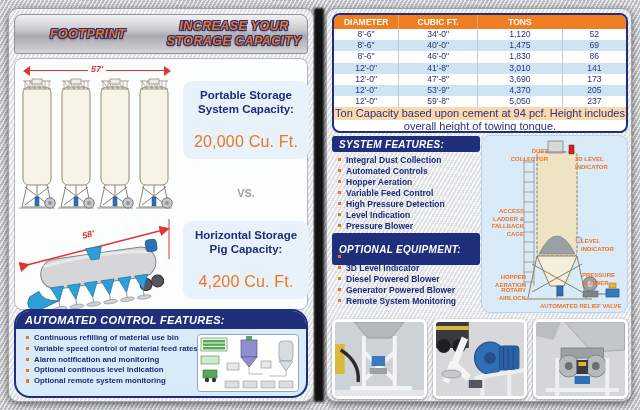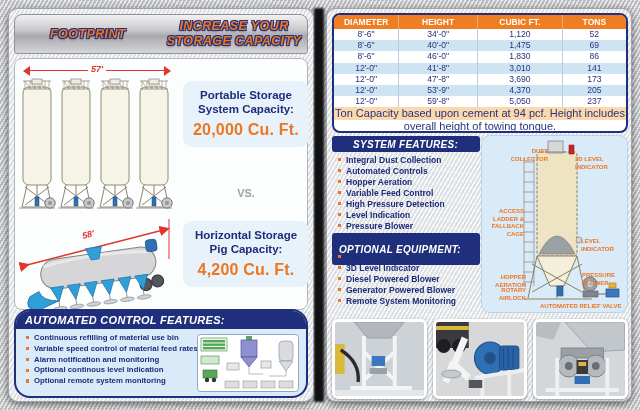--- a/index.html
+++ b/index.html
@@ -247,7 +247,6 @@
   <div class="table-box">
     <div class="tbl-cols">
       <span>DIAMETER</span>
-      <span>HEIGHT</span>
       <span>CUBIC FT.</span>
       <span>TONS</span>
     </div>

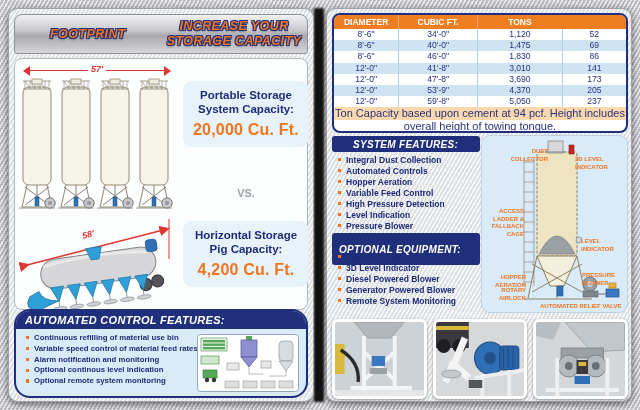--- a/index.html
+++ b/index.html
@@ -50,7 +50,7 @@
   .pig-svg { position:absolute; left:2px; top:148px; }
   .callout { position:absolute; left:168px; width:126px; background:#e7f2fb; border-radius:9px; padding:8px 5px; text-align:center; }
   .callout .ttl { color:#1e2c7a; font-size:11.5px; font-weight:800; line-height:1.2; }
-  .callout .val { color:#f0751f; font-size:16px; font-weight:700; margin-top:4px; letter-spacing:.2px; }
+  .callout .val { color:#f0751f; font-size:16px; font-weight:400; margin-top:16px; letter-spacing:.2px; }
   .callout.c1 { top:22px; } .callout.c2 { top:162px; }
   .vs { position:absolute; left:168px; top:128px; width:126px; text-align:center; color:#9ba1a7; font-size:11px; font-weight:800; }
 

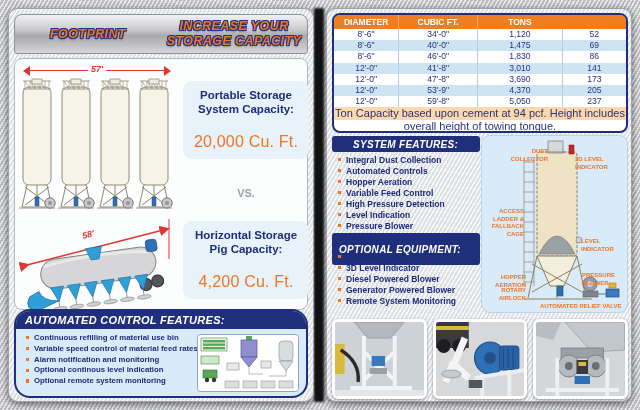--- a/index.html
+++ b/index.html
@@ -85,7 +85,7 @@
   .tbl-row span:first-child { border-left:none; }
   .tbl-note { height:12.5px; background:#fcd8ae; color:#27337d; font-size:11px; text-align:center; line-height:12.5px; }
 
-  .sf-bar { position:absolute; left:5px; top:127px; width:148px; height:16px; border-radius:3px; font-size:10px; padding-left:21px; }
+  .sf-bar { position:absolute; left:5px; top:127px; width:148px; height:16px; border-radius:3px; font-size:10px; padding-left:7px; }
   .oe-bar { position:absolute; left:5px; top:224px; width:148px; height:32px; border-radius:3px; font-size:10px; padding-left:7px; }
   .sf-list { left:10px; top:146px; width:142px; }
   .oe-list { left:10px; top:243px; width:142px; }

